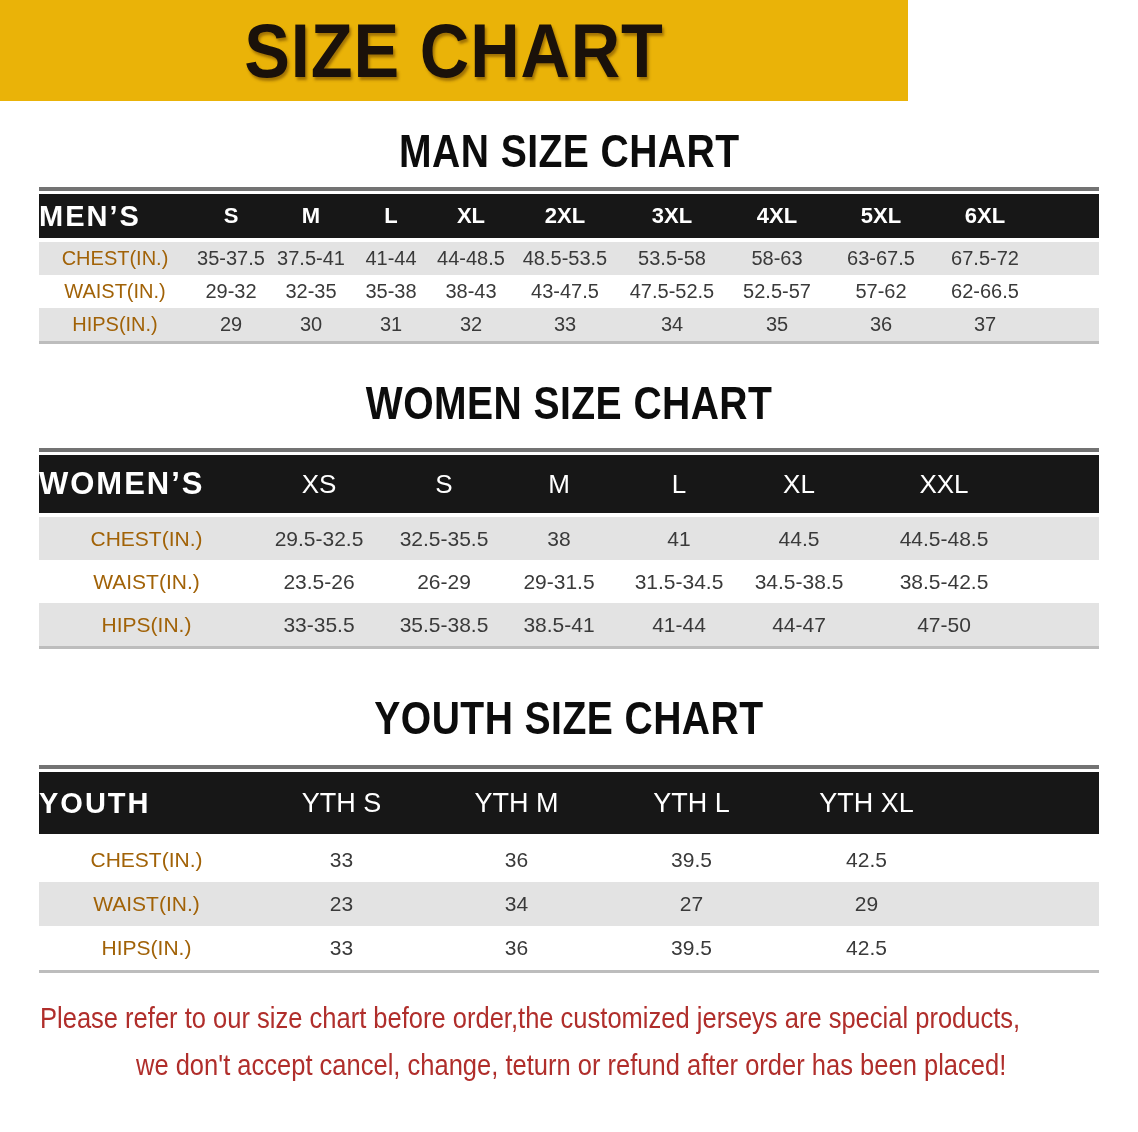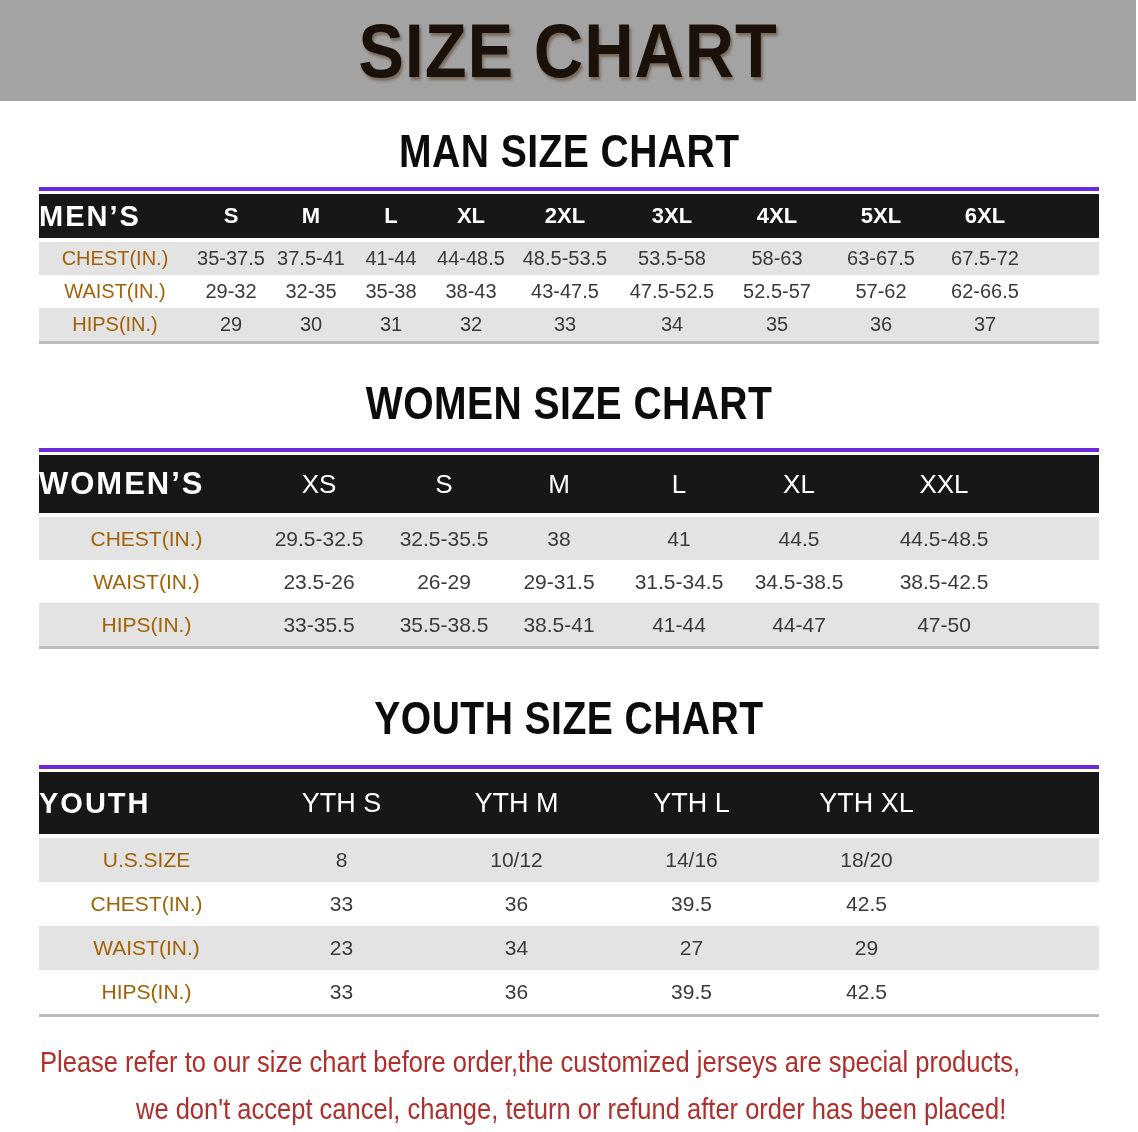--- a/index.html
+++ b/index.html
@@ -14,8 +14,8 @@
 
   
   .banner {
-    width: 1136px; height: 101px;
-    background: #a3a3a3;
+    width: 908px; height: 101px;
+    background: #eab308;
     display: flex; align-items: center; justify-content: center;
   }
   .banner-title {

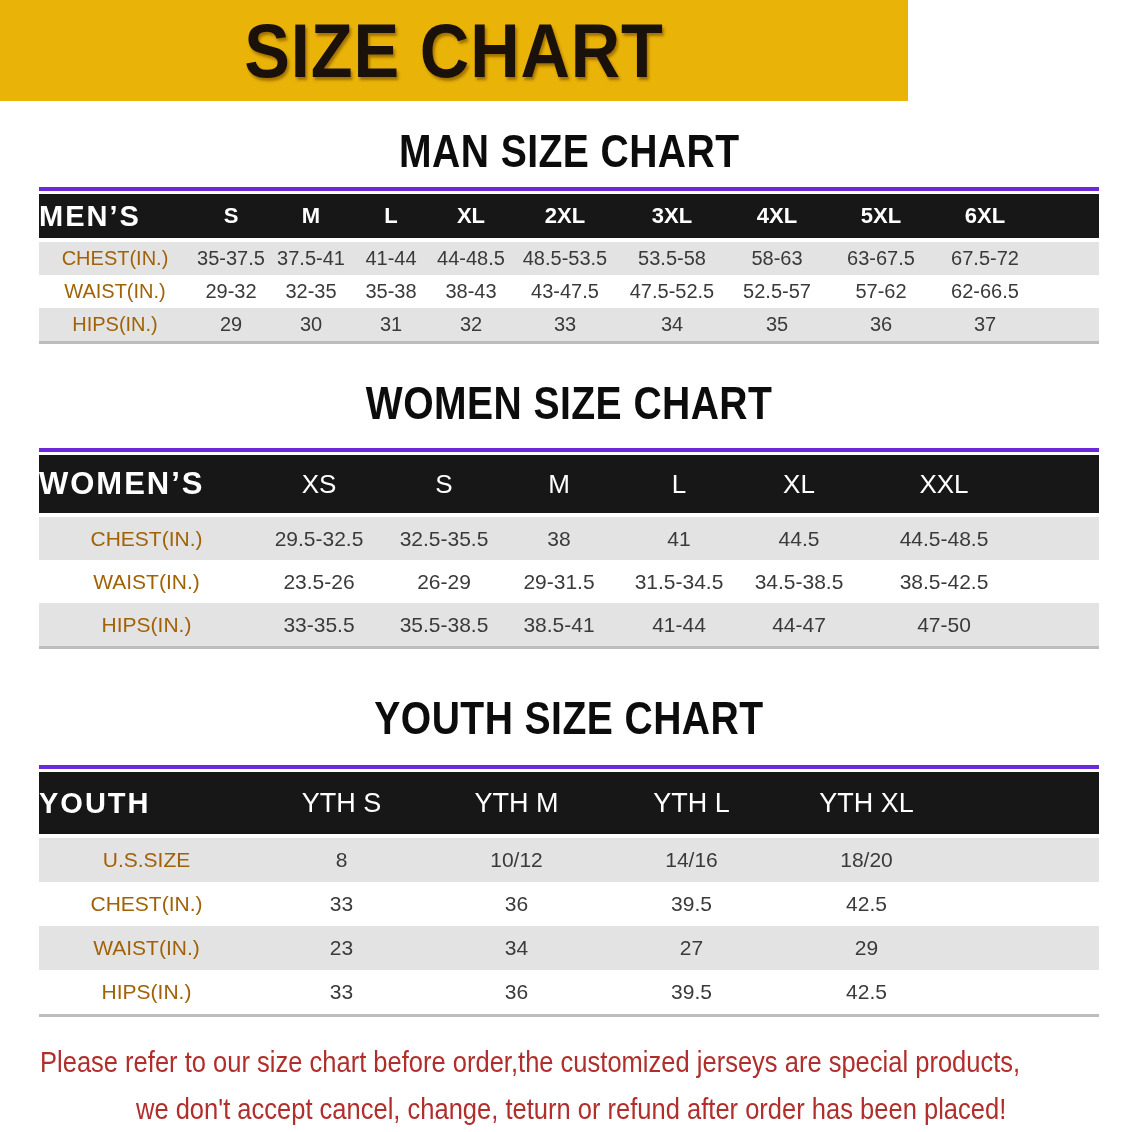--- a/index.html
+++ b/index.html
@@ -39,7 +39,7 @@
   
   .tbl-wrap {
     margin-left: 39px; width: 1060px;
-    border-top: 4px solid #6d28d9; padding-top: 3px;
+    border-top: 4px solid #737373; padding-top: 3px;
   }
   #men-tbl   { margin-top: 13px; }
   #women-tbl { margin-top: 22px; }

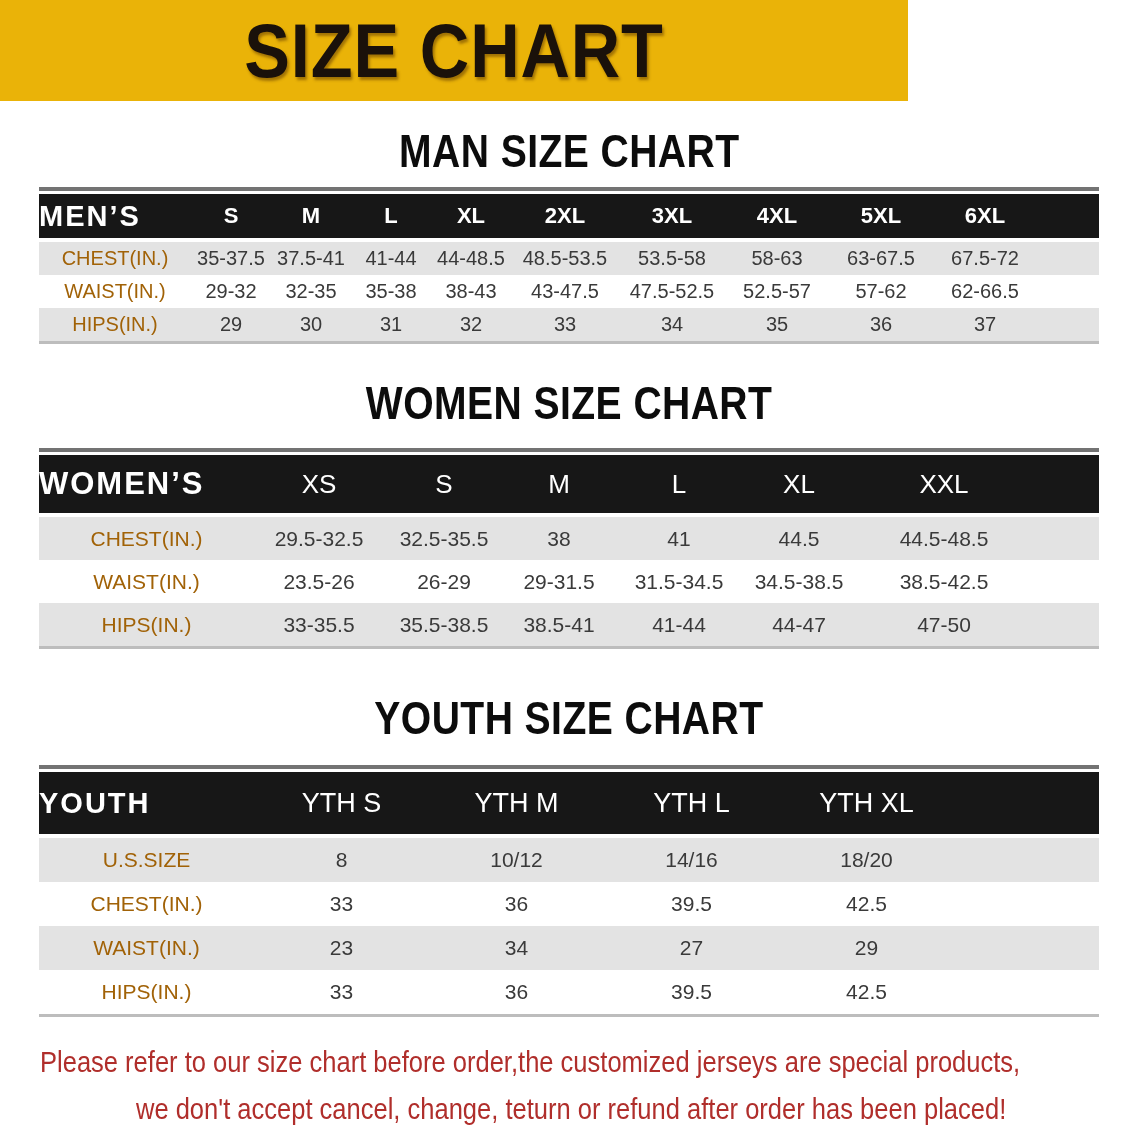--- a/index.html
+++ b/index.html
@@ -253,14 +253,6 @@
       <th class="size-h">YTH XL</th>
       <th class="filler"></th>
     </tr>
-    <tr class="gray">
-      <td class="row-label">U.S.SIZE</td>
-      <td>8</td>
-      <td>10/12</td>
-      <td>14/16</td>
-      <td>18/20</td>
-      <td class="filler"></td>
-    </tr>
     <tr class="white">
       <td class="row-label">CHEST(IN.)</td>
       <td>33</td>

